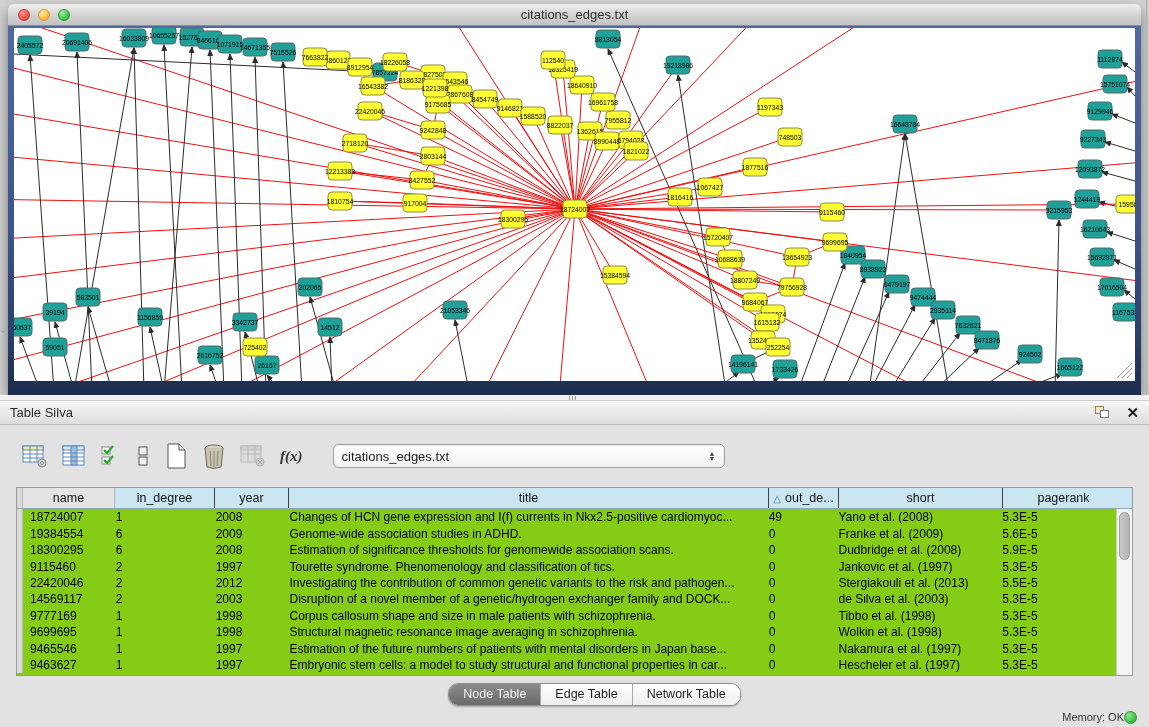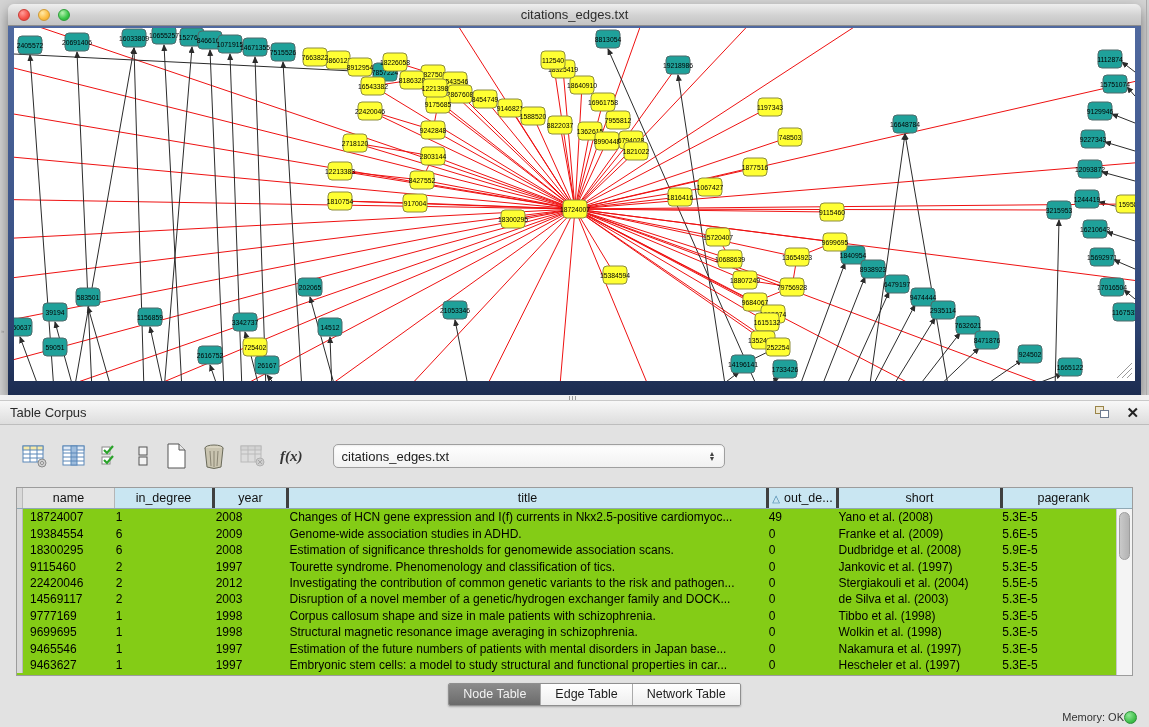--- a/index.html
+++ b/index.html
@@ -670,7 +670,7 @@
 
 <div class="table-panel">
   <div class="panel-header">
-    <div class="panel-title">Table Corpus</div>
+    <div class="panel-title">Table Silva</div>
     <div class="panel-float">
         <div class="sq1"></div>
         <div class="sq2"></div>

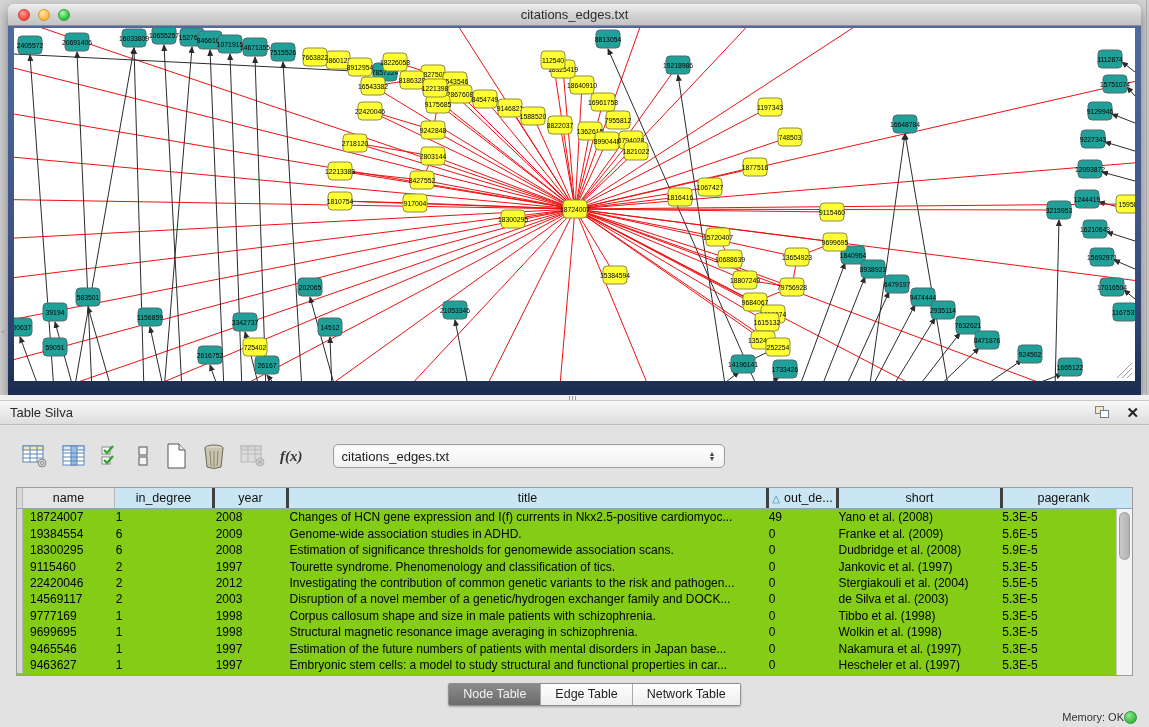--- a/index.html
+++ b/index.html
@@ -55,7 +55,7 @@
   .grid-wrap { position:absolute; left:16px; top:86px; width:1117px; height:189px; background:#84cc16; border:1px solid #9c9c9c; }
   .thead { display:flex; height:21px; border-bottom:1px solid #8fa8b4; background:#c9e6f2; }
   .hcell { font-size:12.5px; color:#111; display:flex; align-items:center; justify-content:center;
-    border-right:3px solid #404040; height:100%; overflow:hidden; white-space:nowrap; cursor:pointer; }
+    border-right:1px solid #404040; height:100%; overflow:hidden; white-space:nowrap; cursor:pointer; }
   .hcell.gray { background:#e4e4e4; border-right:1px solid #b5b5b5; }
   .sort-glyph { color:#3f7fa6; font-size:10px; margin-right:4px; }
   .rowhdr { width:6px; background:#d9d9d9; border-right:1px solid #b9b9b9; height:100%; }

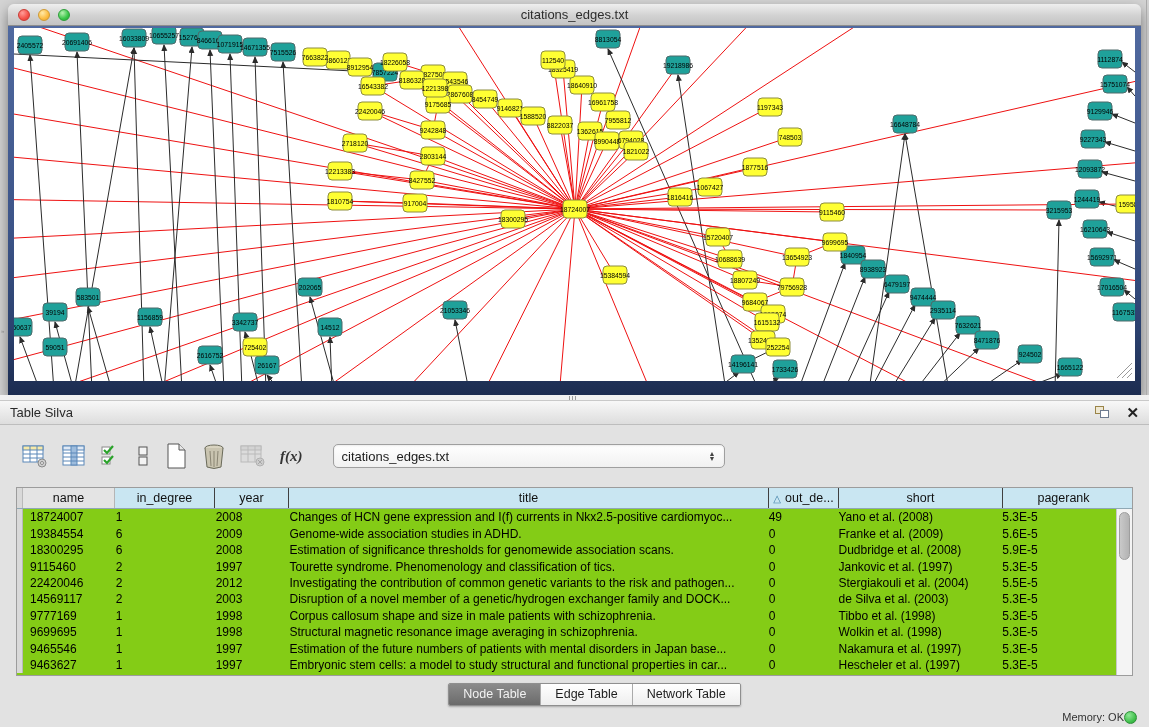--- a/index.html
+++ b/index.html
@@ -827,7 +827,7 @@
           <div class="cell c2">2012</div>
           <div class="cell c3">Investigating the contribution of common genetic variants to the risk and pathogen...</div>
           <div class="cell c4">0</div>
-          <div class="cell c5">Stergiakouli et al. (2004)</div>
+          <div class="cell c5">Stergiakouli et al. (2013)</div>
           <div class="cell c6">5.5E-5</div>
         </div>
         <div class="trow">

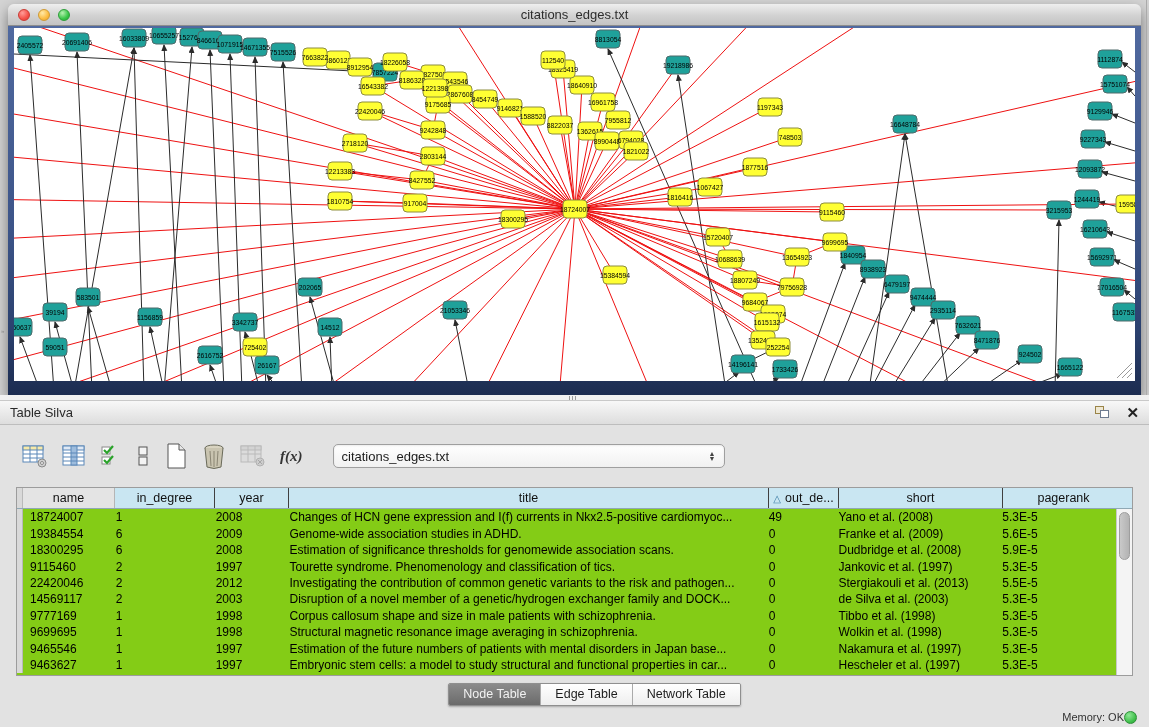--- a/index.html
+++ b/index.html
@@ -69,7 +69,7 @@
 
   
   .tabs-row { position:absolute; left:0; top:282px; width:1149px; display:flex; justify-content:center; }
-  .tabgroup { display:flex; border:1px solid #8f8f8f; border-radius:2px; overflow:hidden; box-shadow:0 1px 2px rgba(0,0,0,.25);margin-left:40px; }
+  .tabgroup { display:flex; border:1px solid #8f8f8f; border-radius:10px; overflow:hidden; box-shadow:0 1px 2px rgba(0,0,0,.25);margin-left:40px; }
   .tab { font-size:12.5px; padding:3px 14px 4px; background:linear-gradient(#ffffff,#eeeeee); color:#1d1d1d; border-right:1px solid #aaaaaa; cursor:pointer; }
   .tab:last-child { border-right:none; }
   .tab.selected { background:linear-gradient(#8b8b8b,#6b6b6b); color:#f2f2f2; }

